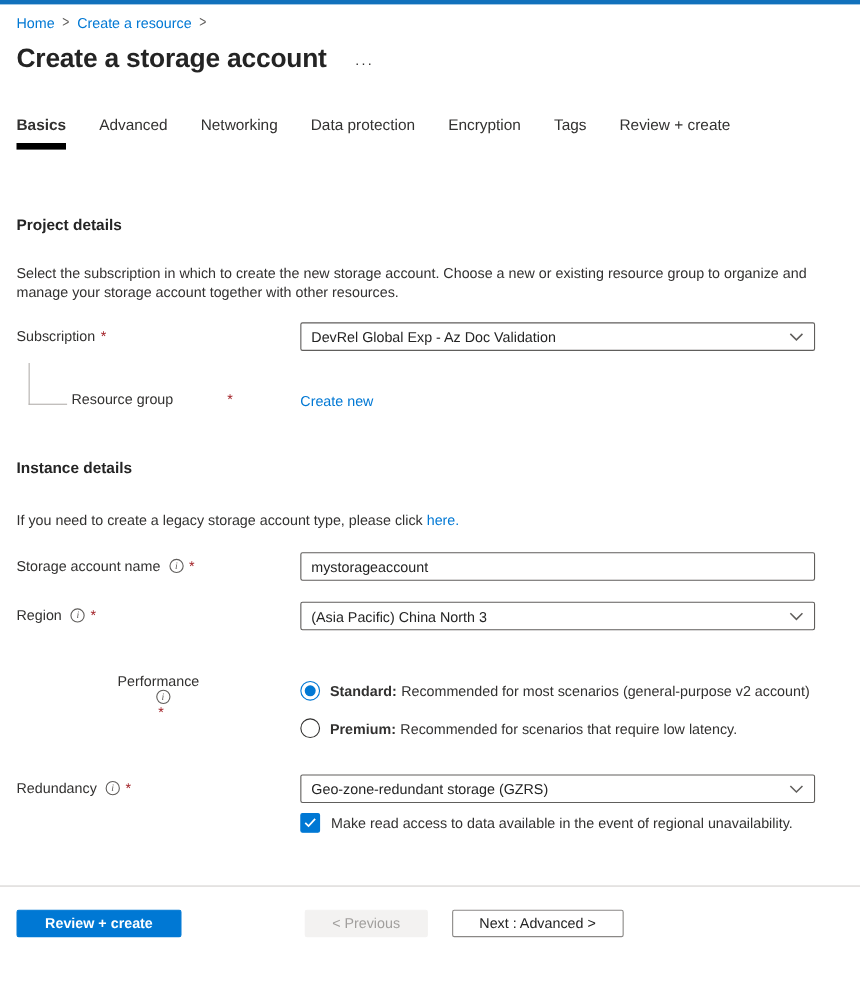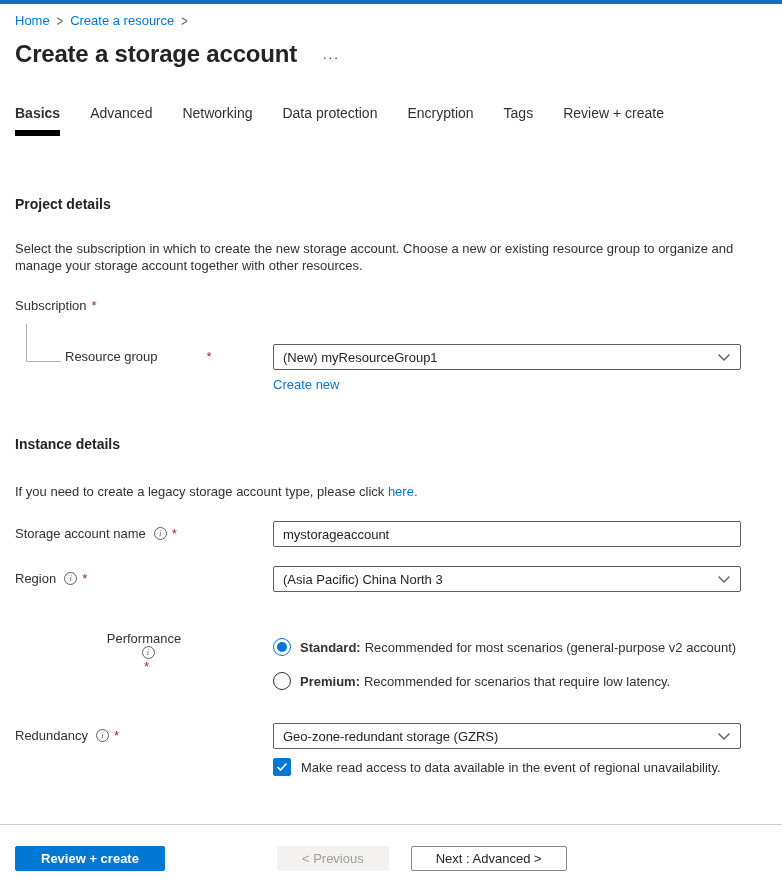--- a/index.html
+++ b/index.html
@@ -131,6 +131,16 @@
       <span>Subscription</span>
       <span class="required">*</span>
     </div>
+    <div class="row-control">
+      <div class="dropdown">
+        <span>DevRel Global Exp - Az Doc Validation</span>
+        <span class="chevron">
+          <svg width="14" height="9" viewBox="0 0 14 9">
+              <path d="M1.5 1.5 L7 7 L12.5 1.5" stroke="#605e5c" stroke-width="1.4" fill="none"></path>
+            </svg>
+        </span>
+      </div>
+    </div>
   </div>
 
   <div class="row row-resource-group">

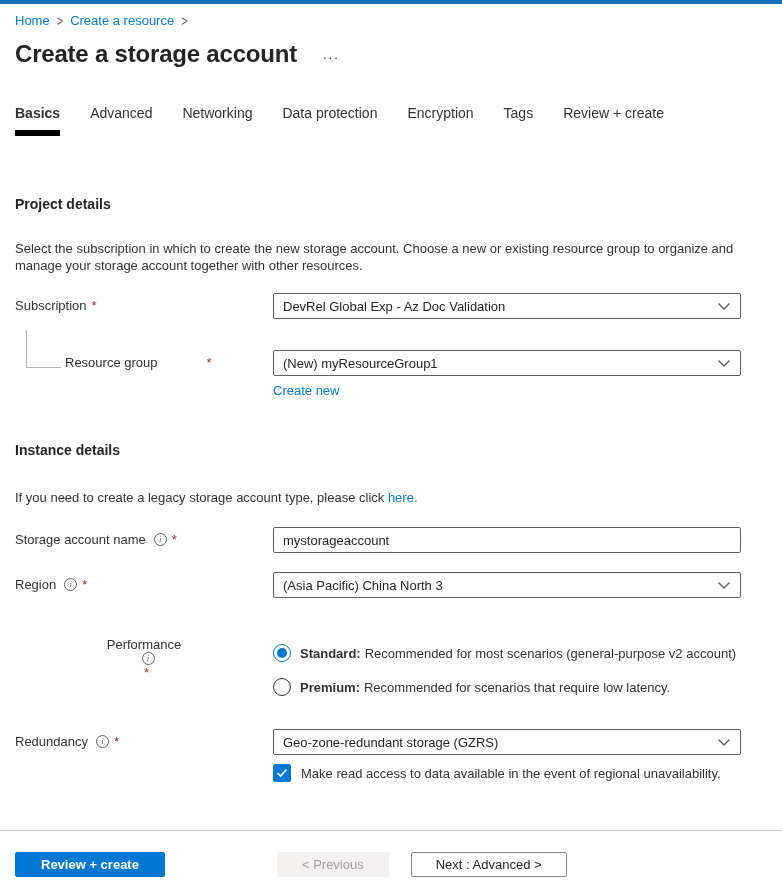--- a/index.html
+++ b/index.html
@@ -150,14 +150,6 @@
       <span class="required">*</span>
     </div>
     <div class="row-control">
-      <div class="dropdown">
-        <span>(New) myResourceGroup1</span>
-        <span class="chevron">
-          <svg width="14" height="9" viewBox="0 0 14 9">
-              <path d="M1.5 1.5 L7 7 L12.5 1.5" stroke="#605e5c" stroke-width="1.4" fill="none"></path>
-            </svg>
-        </span>
-      </div>
       <a class="inline-link create-new">Create new</a>
     </div>
   </div>

